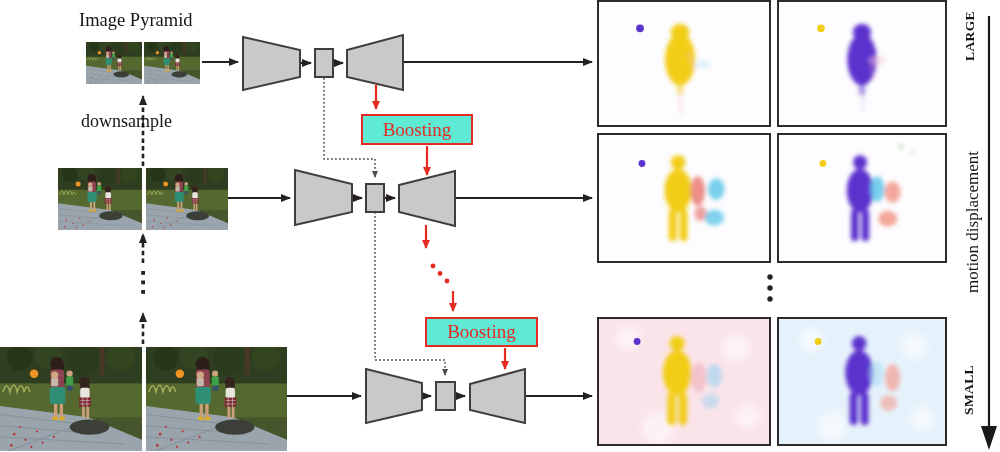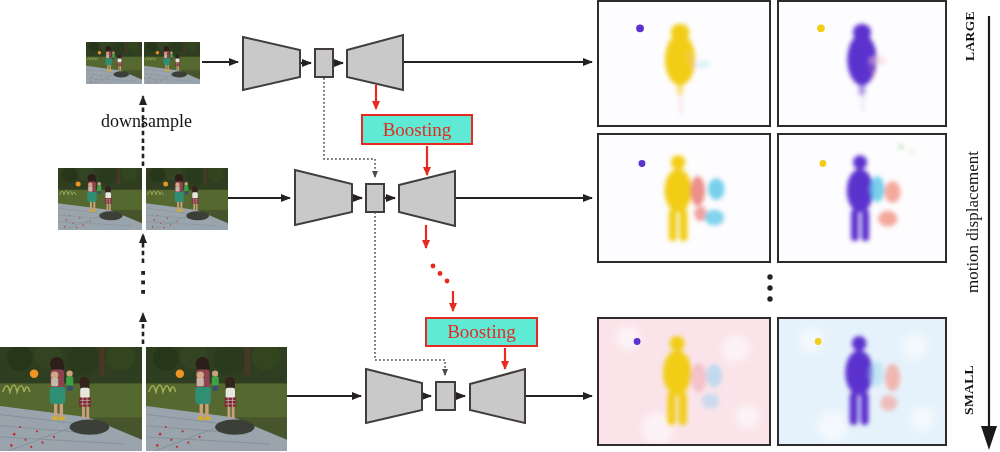--- a/index.html
+++ b/index.html
@@ -188,6 +188,7 @@
     </g>
   </svg>
 
+  <div class="lbl title" style="left:79px;top:10px;">Image Pyramid</div>
   <div class="lbl down" style="left:101px;top:111px;">downsample</div>
 
   <div class="boost" style="left:361px;top:114px;width:112px;height:31px;">

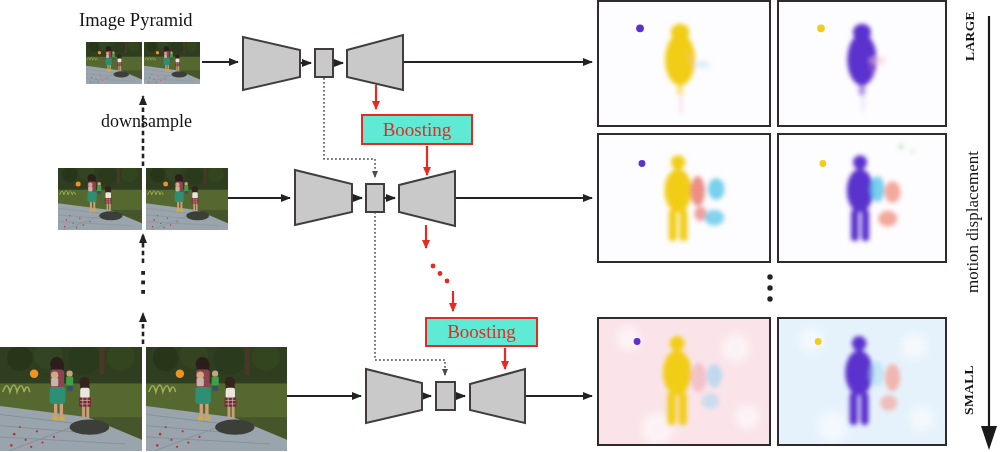--- a/index.html
+++ b/index.html
@@ -189,7 +189,7 @@
   </svg>
 
   <div class="lbl title" style="left:79px;top:10px;">Image Pyramid</div>
-  <div class="lbl down" style="left:101px;top:111px;">downsample</div>
+  <div class="lbl down" style="left:81px;top:111px;">downsample</div>
 
   <div class="boost" style="left:361px;top:114px;width:112px;height:31px;">
     <span>Boosting</span>

